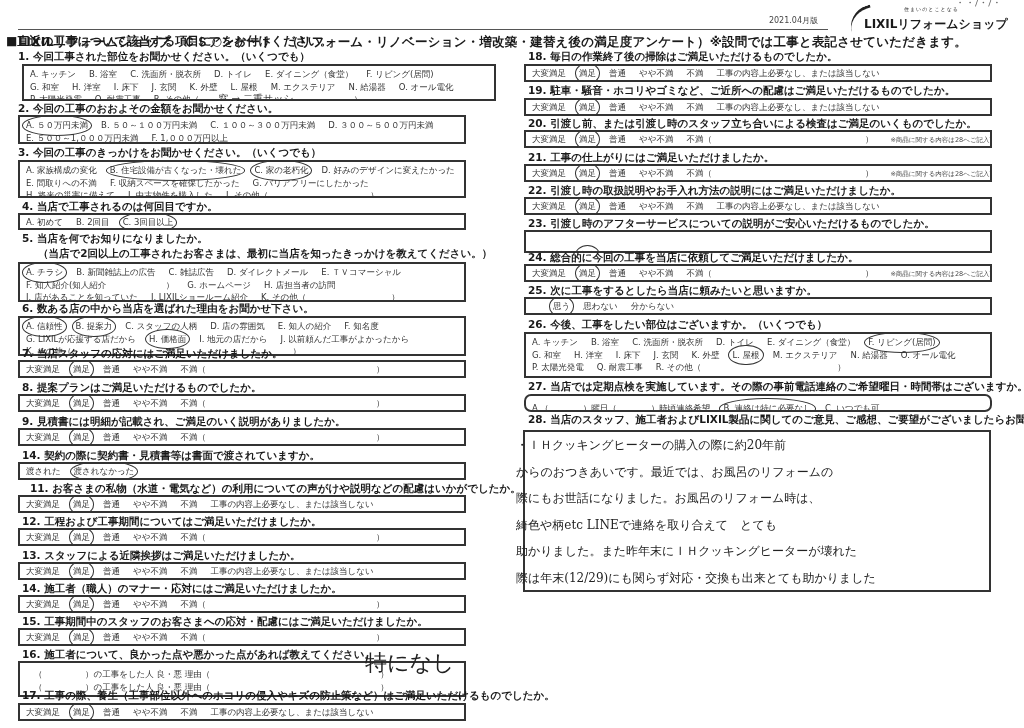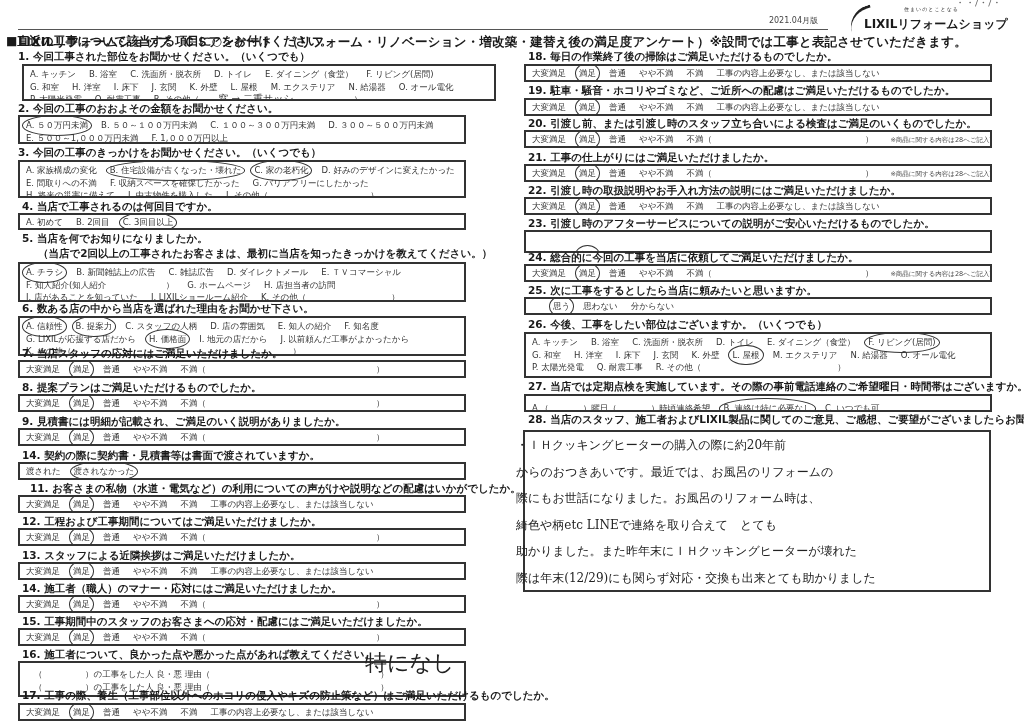--- a/index.html
+++ b/index.html
@@ -165,7 +165,7 @@
       <span class="row"><span class="opt">P. 太陽光発電</span><span class="opt">Q. 耐震工事</span><span class="opt">R. その他（　　　　　　　　　　　　　　　　）</span></span>
     </div>
     <div class="q" style="left: 528px; top: 380px;">27. 当店では定期点検を実施しています。その際の事前電話連絡のご希望曜日・時間帯はございますか。</div>
-    <div class="box" style="left: 524px; top: 394px; width: 468px; height: 18px; padding-top: 6px;">
+    <div class="box" style="left: 524px; top: 394px; width: 468px; height: 18px; padding-top: 6px; border-radius: 7px;">
       <span class="row"><span class="opt">A.（　　　　）曜日（　　　　）時頃連絡希望</span><span class="opt sel">B. 連絡は特に必要なし</span><span class="opt">C. いつでも可</span></span>
     </div>
     <div class="q" style="left: 528px; top: 413px;">28. 当店のスタッフ、施工者およびLIXIL製品に関してのご意見、ご感想、ご要望がございましたらお聞かせください。</div>

